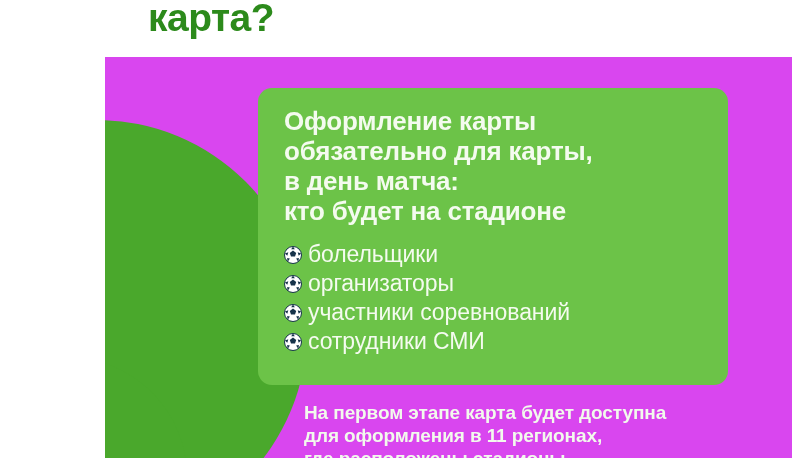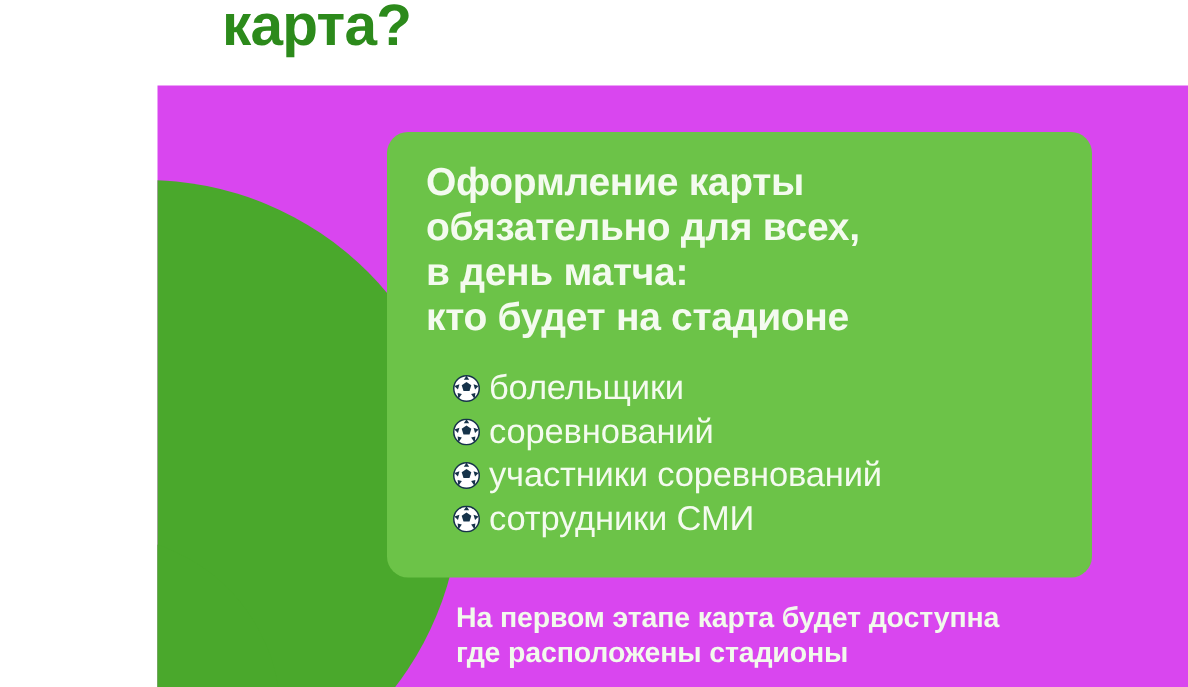--- a/index.html
+++ b/index.html
@@ -134,7 +134,7 @@
 
     <div class="card-lede">
       <span class="lede-line">Оформление карты</span>
-      <span class="lede-line">обязательно для всех,</span>
+      <span class="lede-line">обязательно для карты,</span>
       <span class="lede-line">в день матча:</span>
       <span class="lede-line">кто будет на стадионе</span>
     </div>

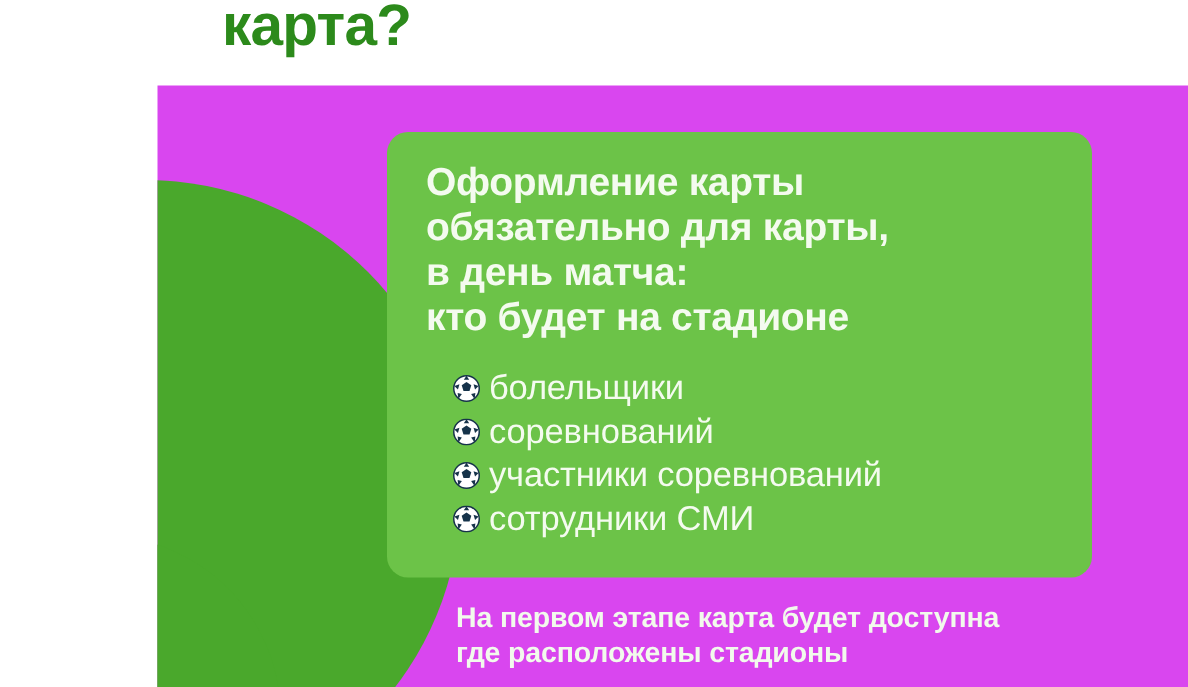--- a/index.html
+++ b/index.html
@@ -84,7 +84,7 @@
 
   .bullet-list {
     list-style: none;
-    margin: 18px;
+    margin: 0;
     padding: 0;
   }
   .bullet-list li {

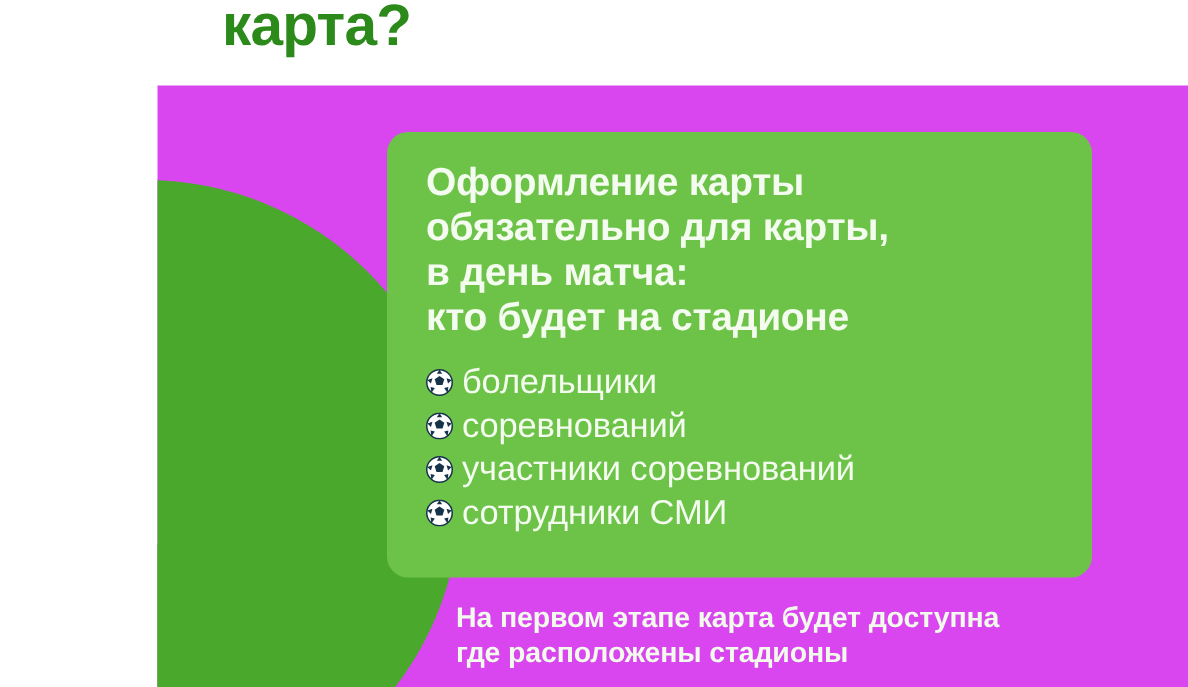--- a/index.html
+++ b/index.html
@@ -168,7 +168,7 @@
             <circle cx="9" cy="9" r="8.5" fill="none" stroke="#16334a" stroke-width="1"></circle>
           </svg>
         </span>
-        <span>соревнований</span>
+        <span>организаторы</span>
       </li>
       <li>
         <span class="ball-icon">

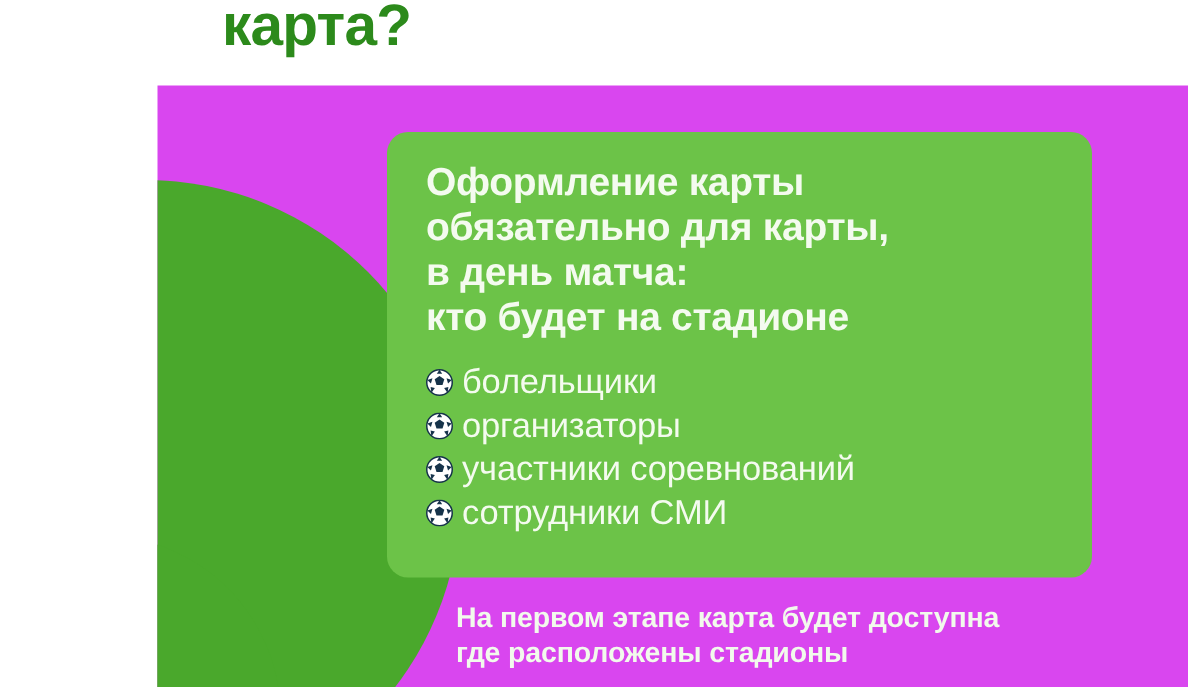--- a/index.html
+++ b/index.html
@@ -206,6 +206,7 @@
 
   <div class="footnote">
     <span class="fn-line">На первом этапе карта будет доступна</span>
+    <span class="fn-line">для оформления в 11 регионах,</span>
     <span class="fn-line">где расположены стадионы</span>
   </div>
 

